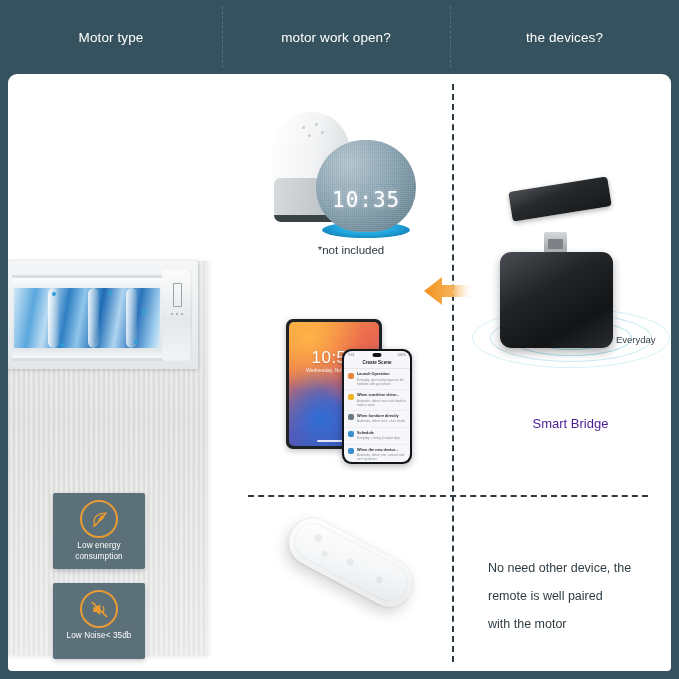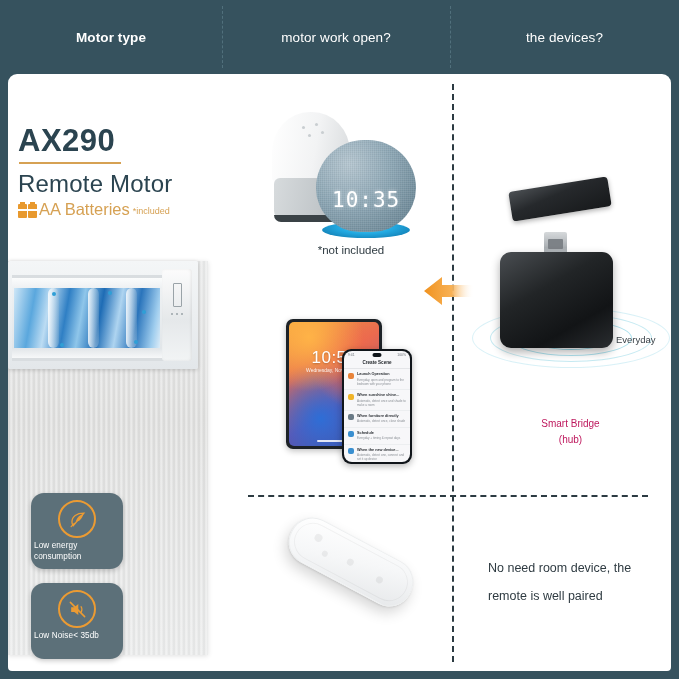--- a/index.html
+++ b/index.html
@@ -37,7 +37,7 @@
     letter-spacing: .1px;
   }
   .header-col span { display: block; }
-  .hcol-1 { left: 0px;   width: 222px; font-weight: bold; }
+  .hcol-1 { left: 0px;   width: 222px; }
   .hcol-2 { left: 222px; width: 228px; }
   .hcol-3 { left: 450px; width: 229px; }
 

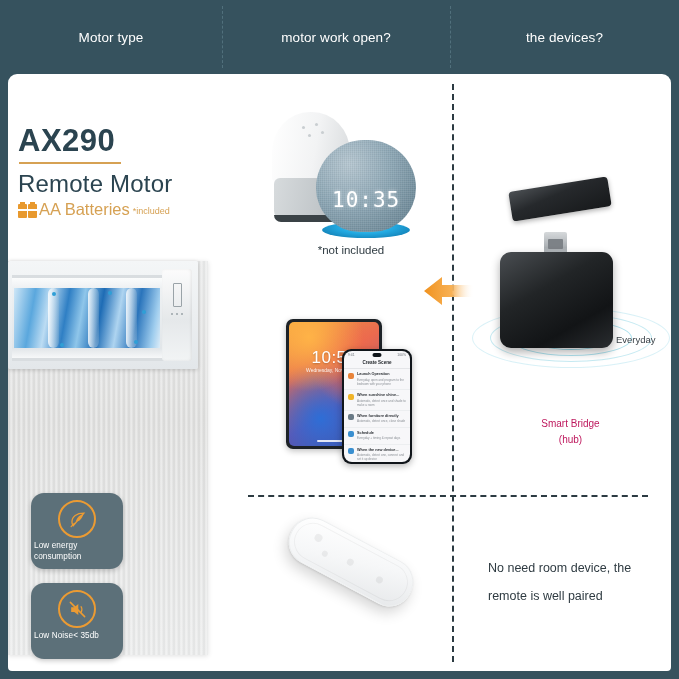--- a/index.html
+++ b/index.html
@@ -639,19 +639,6 @@
   <div class="v-dash v-dash-mid"></div>
   <div class="h-dash"></div>
 
-  <div class="title-block">
-    <div class="model-name">AX290</div>
-    <div class="title-rule"></div>
-    <div class="product-name">Remote Motor</div>
-    <div class="battery-line">
-      <span class="batt-icons">
-        <i class="batt"></i>
-          <i class="batt"></i>
-      </span>
-      <span class="batt-text">AA Batteries</span>
-      <span class="batt-sub">*included</span>
-    </div>
-  </div>
 
   <div class="motor-panel">
 

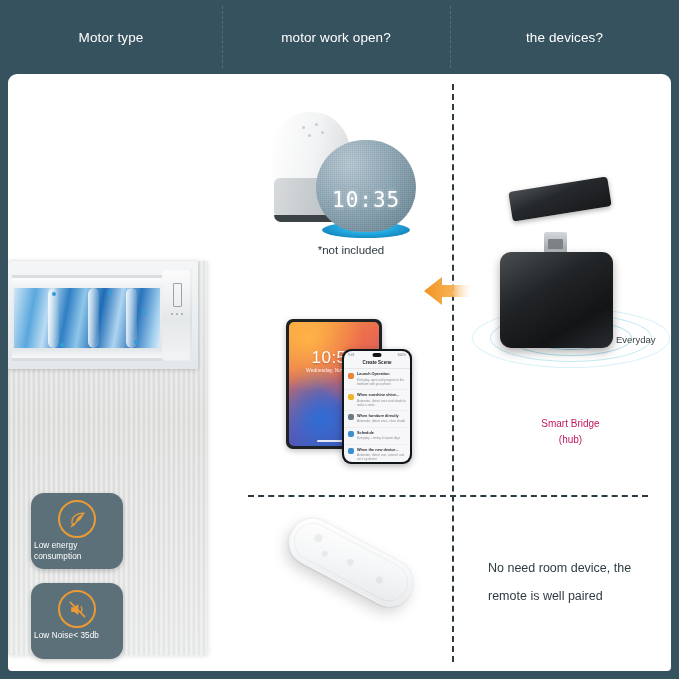--- a/index.html
+++ b/index.html
@@ -561,9 +561,9 @@
     top: 342px;
     width: 185px;
     text-align: center;
-    font-size: 10px;
+    font-size: 13px;
     line-height: 16px;
-    color: #be185d;
+    color: #4c1d95;
   }
 
   

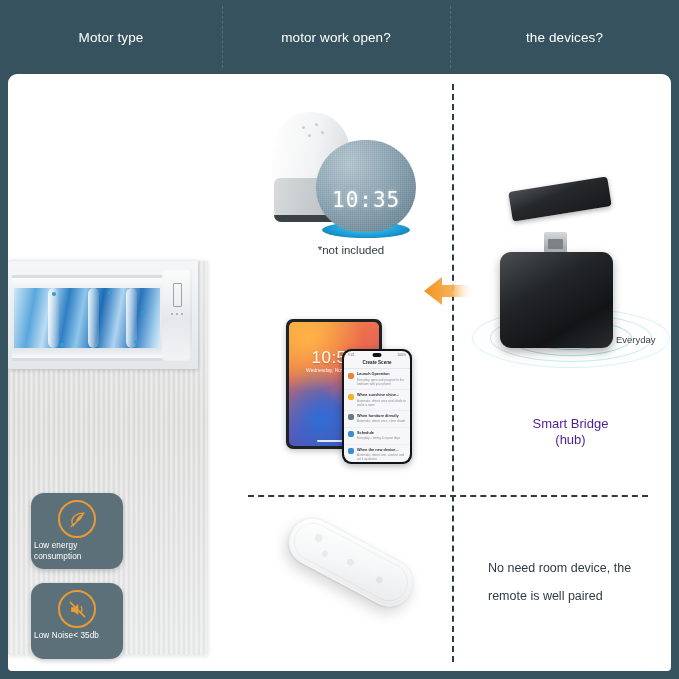--- a/index.html
+++ b/index.html
@@ -797,7 +797,6 @@
   </div>
   <div class="bridge-label">
     <div>Smart Bridge</div>
-    <div>(hub)</div>
   </div>
 
   <div class="remote-wrap">

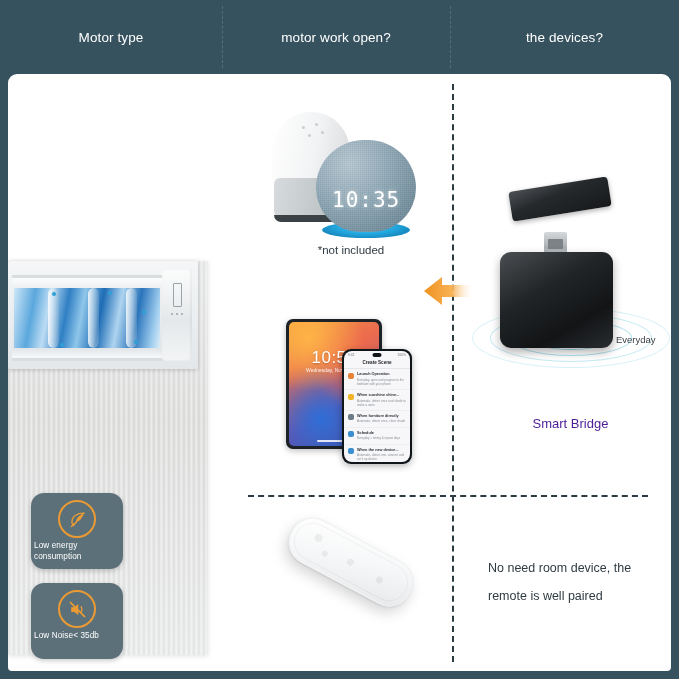--- a/index.html
+++ b/index.html
@@ -242,12 +242,13 @@
   
   .badge {
     position: absolute;
-    left: 23px;
+    left: 45px;
     width: 92px;
     height: 76px;
     background: #5c7079;
-    border-radius: 13px;
+    border-radius: 2px;
     color: #ffffff;
+    text-align: center;
     box-shadow: 0 2px 5px rgba(0,0,0,.2);
   }
   .badge-1 { top: 232px; }

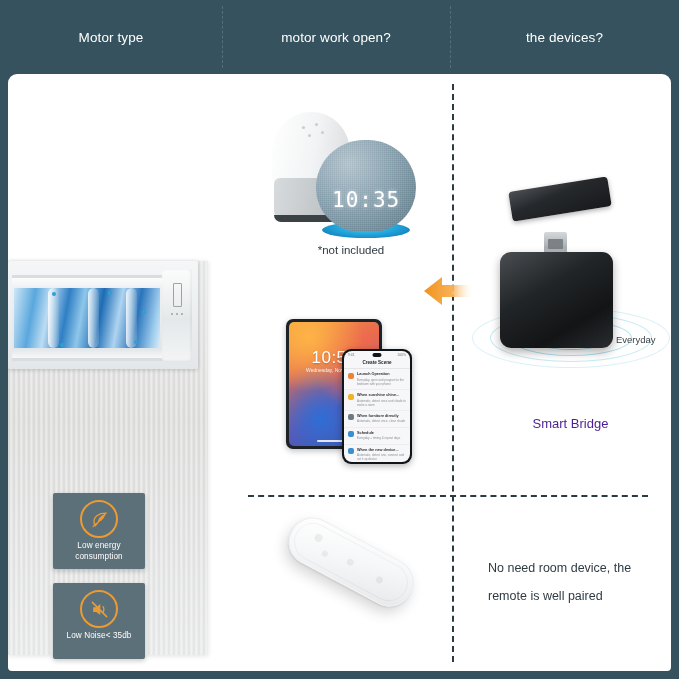--- a/index.html
+++ b/index.html
@@ -810,7 +810,7 @@
   </div>
 
   <div class="bottom-note">
-    <div>No need room device, the</div>
+    <div>No need other device, the</div>
     <div>remote is well paired</div>
   </div>
 

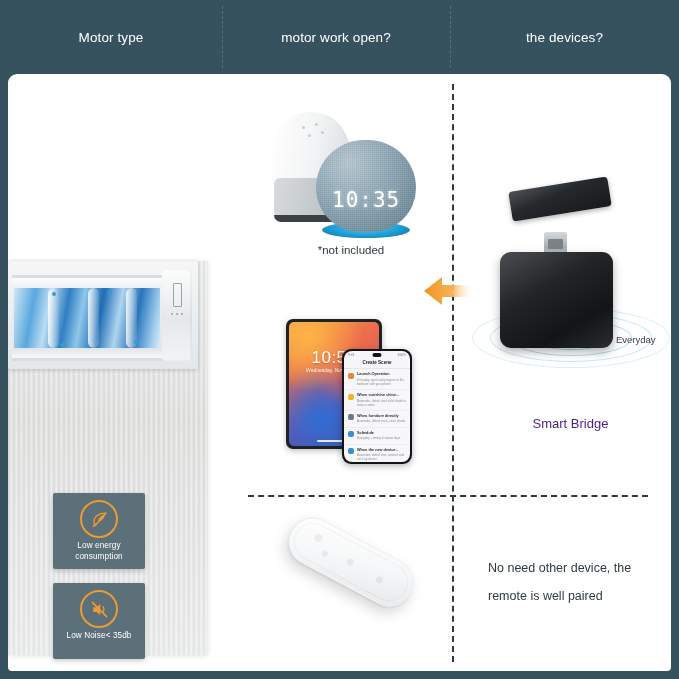--- a/index.html
+++ b/index.html
@@ -812,6 +812,7 @@
   <div class="bottom-note">
     <div>No need other device, the</div>
     <div>remote is well paired</div>
+    <div>with the motor</div>
   </div>
 
 </div>

